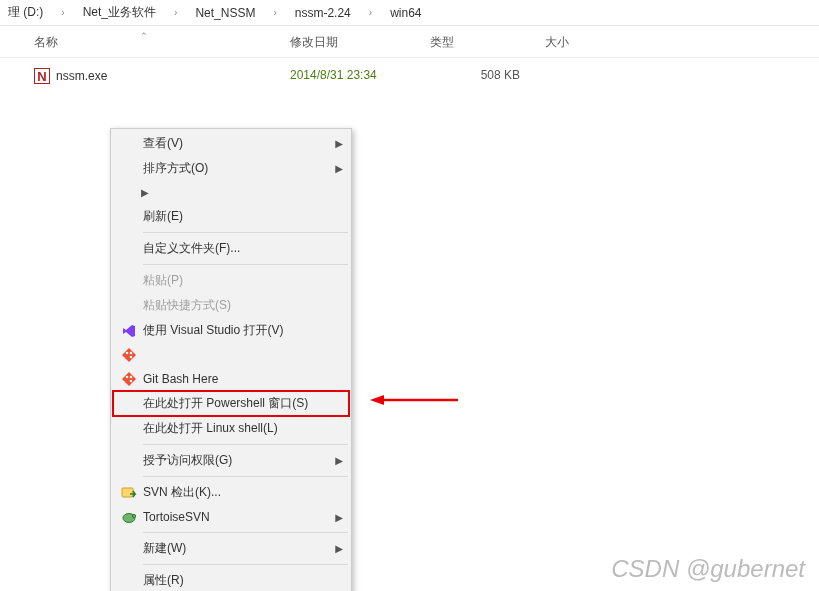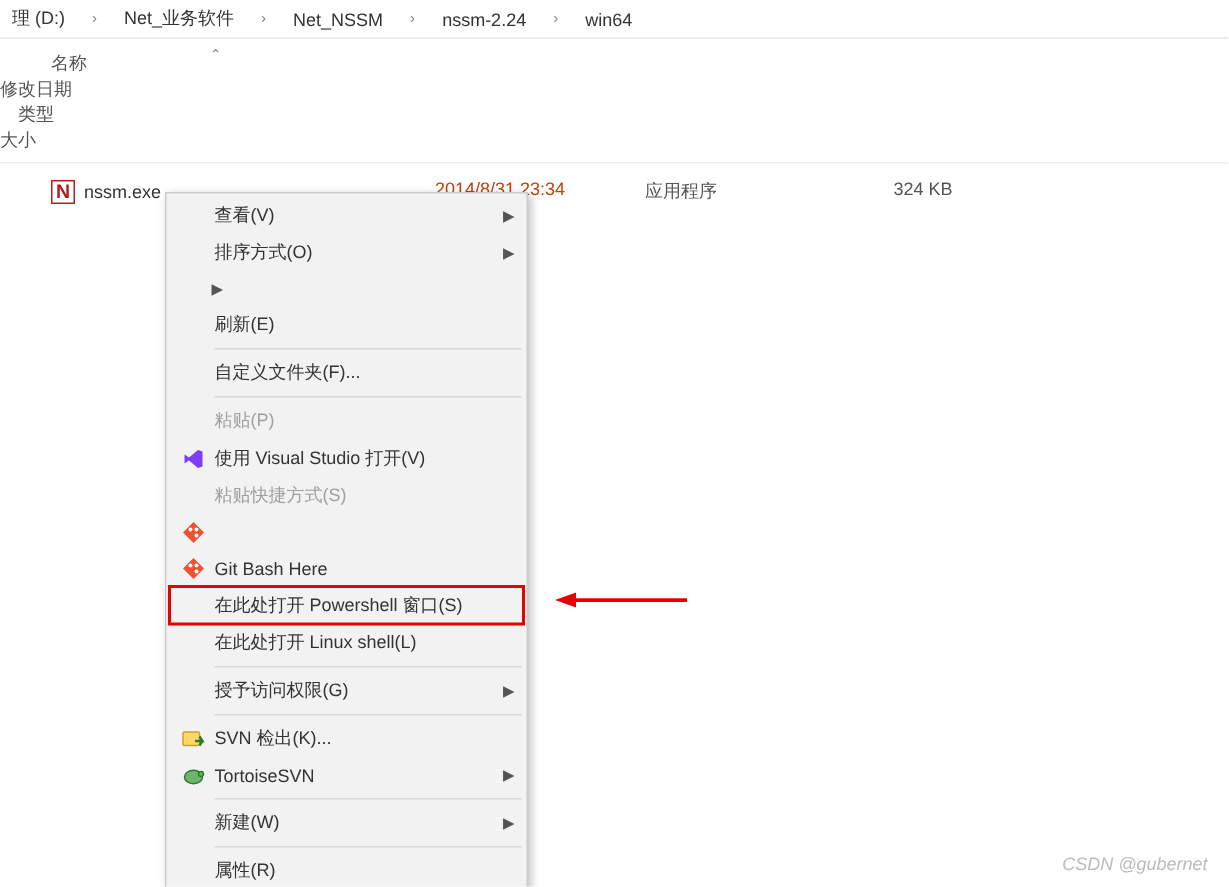--- a/index.html
+++ b/index.html
@@ -29,7 +29,6 @@
       border-bottom: 1px solid #eee;
       color: #555;
       font-size: 12px;
-      flex-direction: column;
     }
     .file-header .col-name { width: 290px; padding-left: 34px; position: relative; }
     .file-header .col-date { width: 140px; }

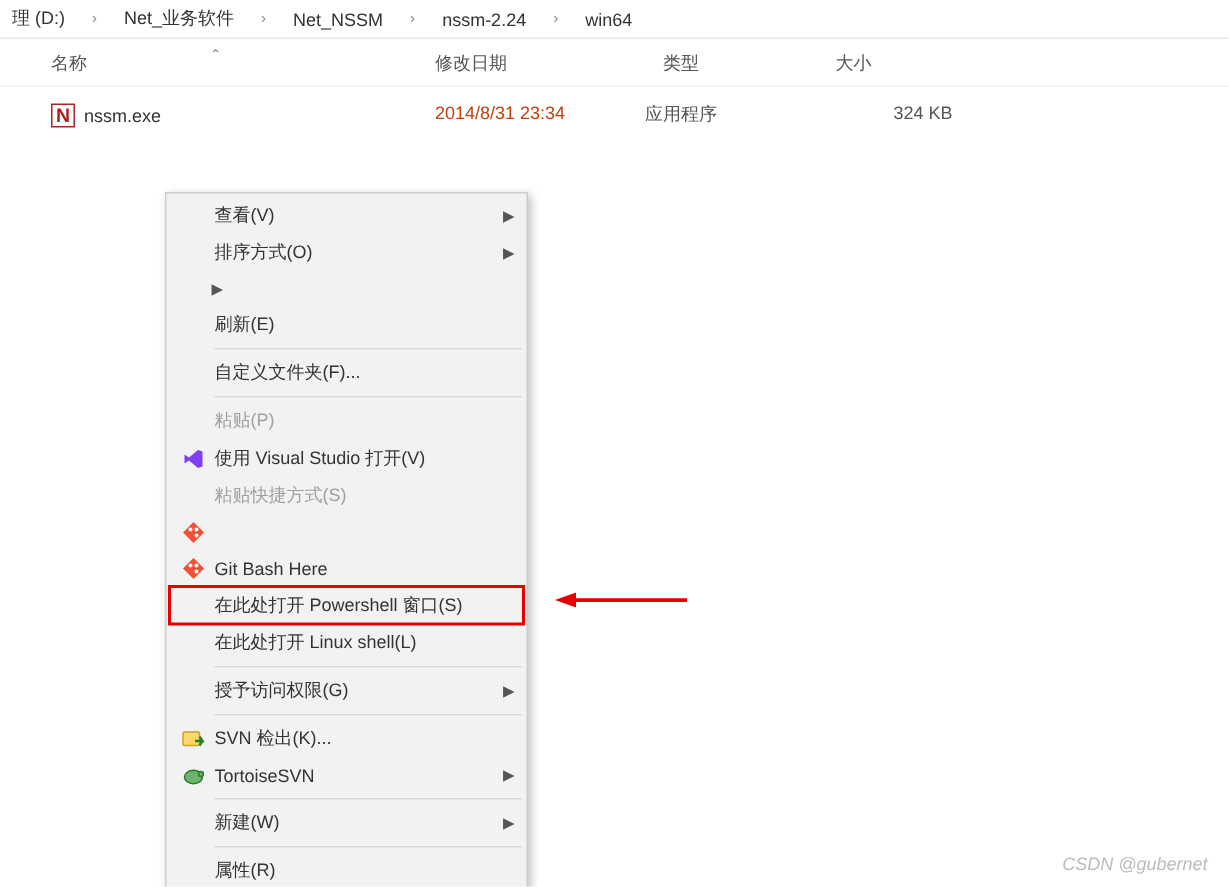--- a/index.html
+++ b/index.html
@@ -32,7 +32,7 @@
     }
     .file-header .col-name { width: 290px; padding-left: 34px; position: relative; }
     .file-header .col-date { width: 140px; }
-    .file-header .col-type { width: 115px; margin-left: 12px; }
+    .file-header .col-type { width: 115px; }
     .file-header .col-size { width: 110px; }
     .sort-arrow {
       position: absolute;

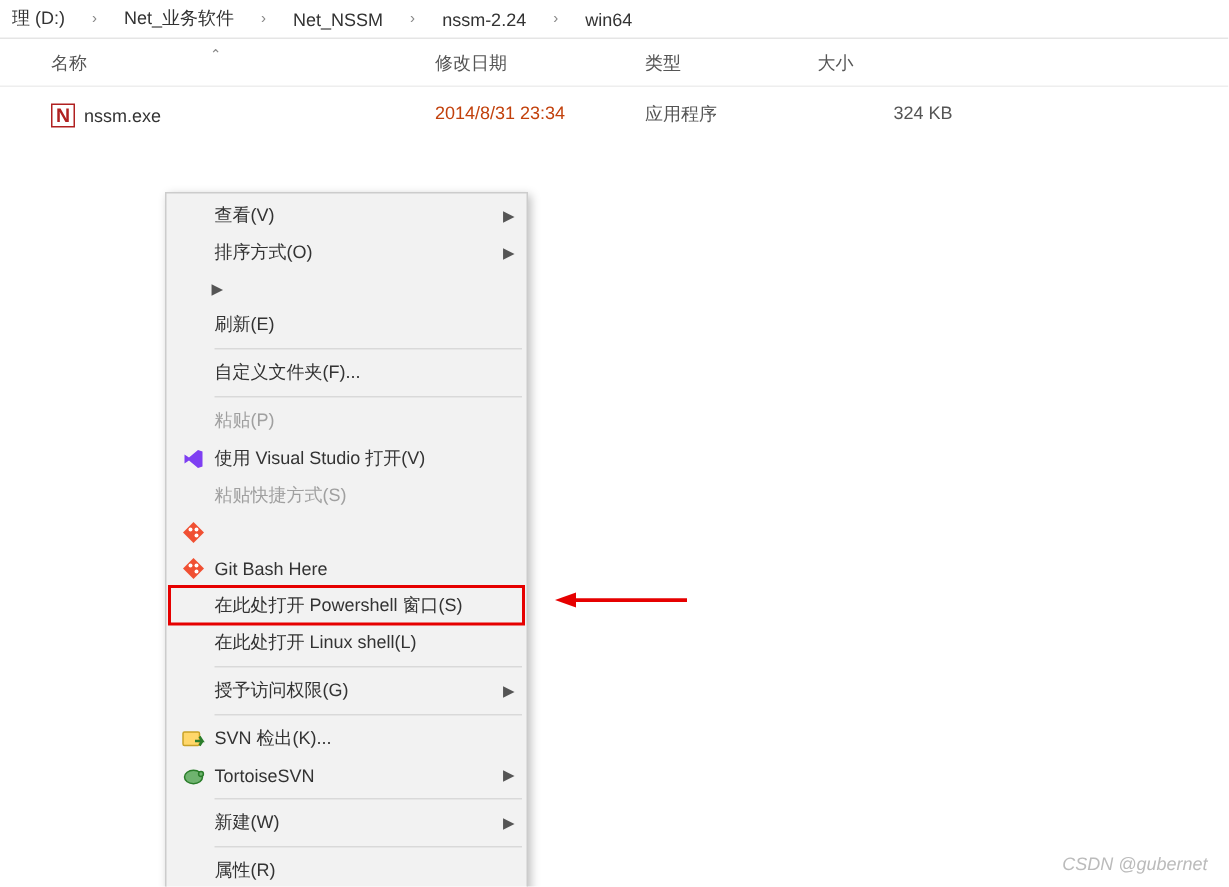--- a/index.html
+++ b/index.html
@@ -48,7 +48,7 @@
       color: #333;
     }
     .file-row .col-name { width: 290px; padding-left: 34px; display: flex; align-items: center; gap: 6px; }
-    .file-row .col-date { width: 140px; color: #c2410c; }
+    .file-row .col-date { width: 140px; color: #4d7c0f; }
     .file-row .col-type { width: 115px; color: #555; }
     .file-row .col-size { width: 110px; color: #555; text-align: right; padding-right: 20px; }
     .nssm-icon {

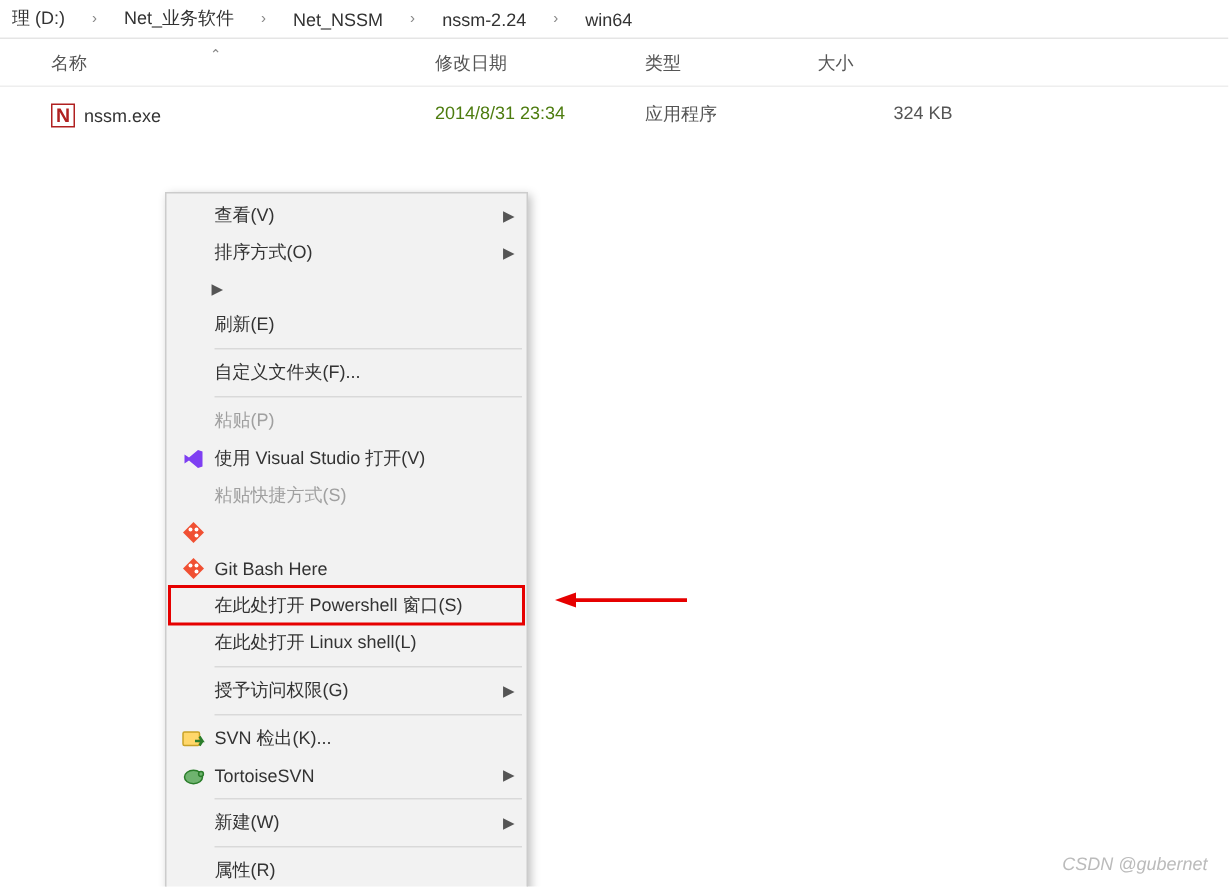--- a/index.html
+++ b/index.html
@@ -153,7 +153,6 @@
     <span>nssm.exe</span>
   </div>
   <div class="col-date">2014/8/31 23:34</div>
-  <div class="col-type">应用程序</div>
   <div class="col-size">324 KB</div>
 </div>
 

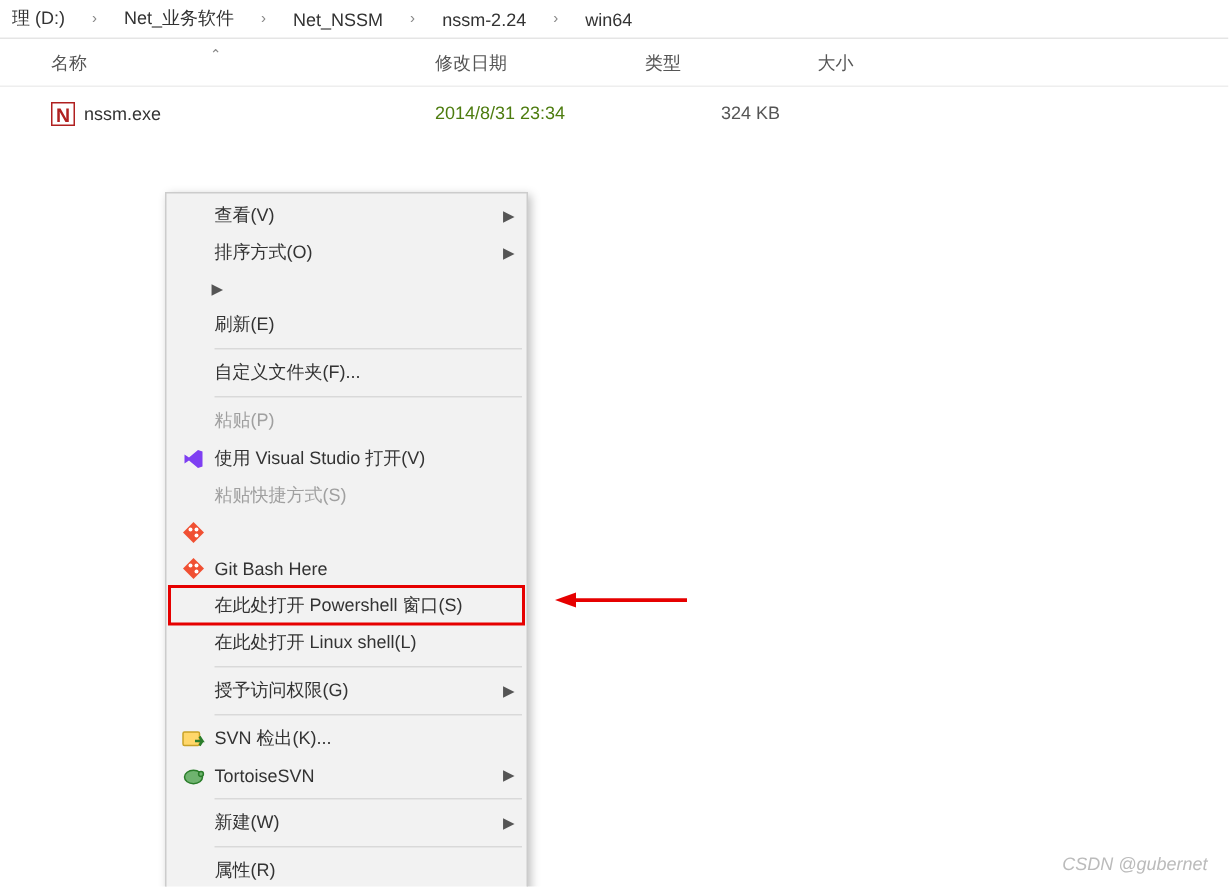--- a/index.html
+++ b/index.html
@@ -153,7 +153,7 @@
     <span>nssm.exe</span>
   </div>
   <div class="col-date">2014/8/31 23:34</div>
-  <div class="col-size">324 KB</div>
+  <div class="col-size">508 KB</div>
 </div>
 
 <div class="context-menu" id="ctx-menu">

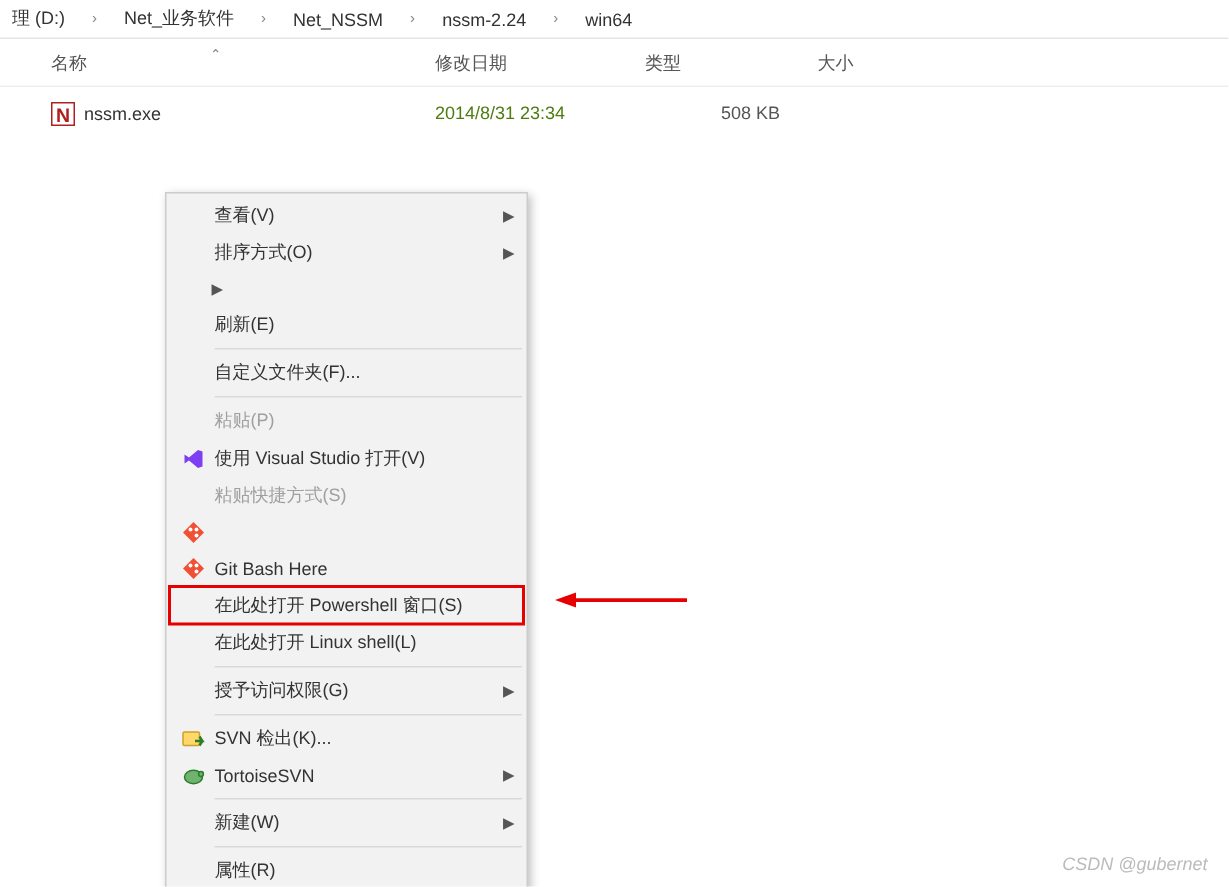--- a/index.html
+++ b/index.html
@@ -185,6 +185,10 @@
       <span class="icon-slot"></span>
       <span class="label">粘贴(P)</span>
     </div>
+    <div class="mi disabled">
+      <span class="icon-slot"></span>
+      <span class="label">粘贴快捷方式(S)</span>
+    </div>
     <div class="mi">
       <span class="icon-slot">
         <svg width="16" height="16" viewBox="0 0 16 16">
@@ -192,10 +196,6 @@
         </svg>
       </span>
       <span class="label">使用 Visual Studio 打开(V)</span>
-    </div>
-    <div class="mi disabled">
-      <span class="icon-slot"></span>
-      <span class="label">粘贴快捷方式(S)</span>
     </div>
     <div class="mi">
       <span class="icon-slot">

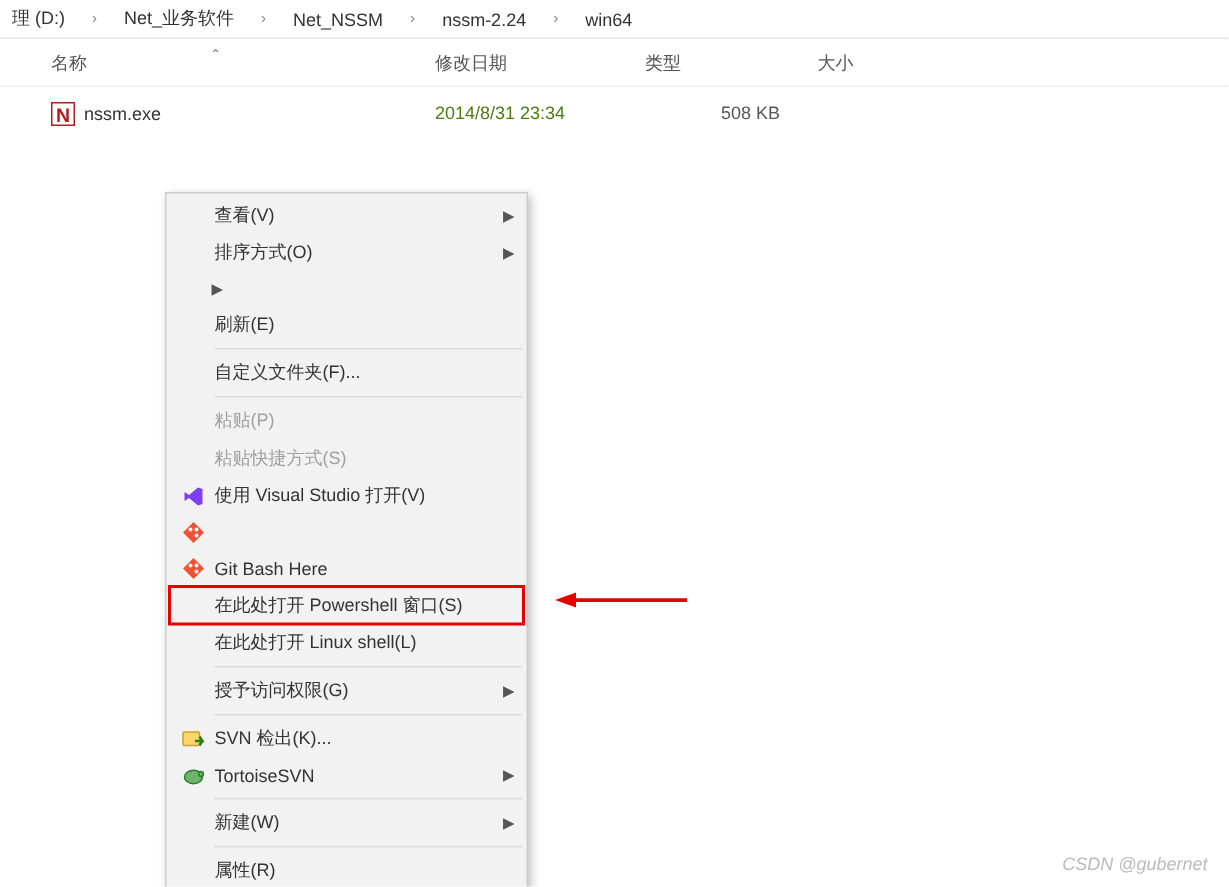--- a/index.html
+++ b/index.html
@@ -114,7 +114,7 @@
       position: absolute;
       right: 14px;
       bottom: 8px;
-      font-size: 12px;
+      font-size: 24px;
       color: rgba(120,120,120,0.5);
       font-style: italic;
       font-family: "Segoe UI", sans-serif;

